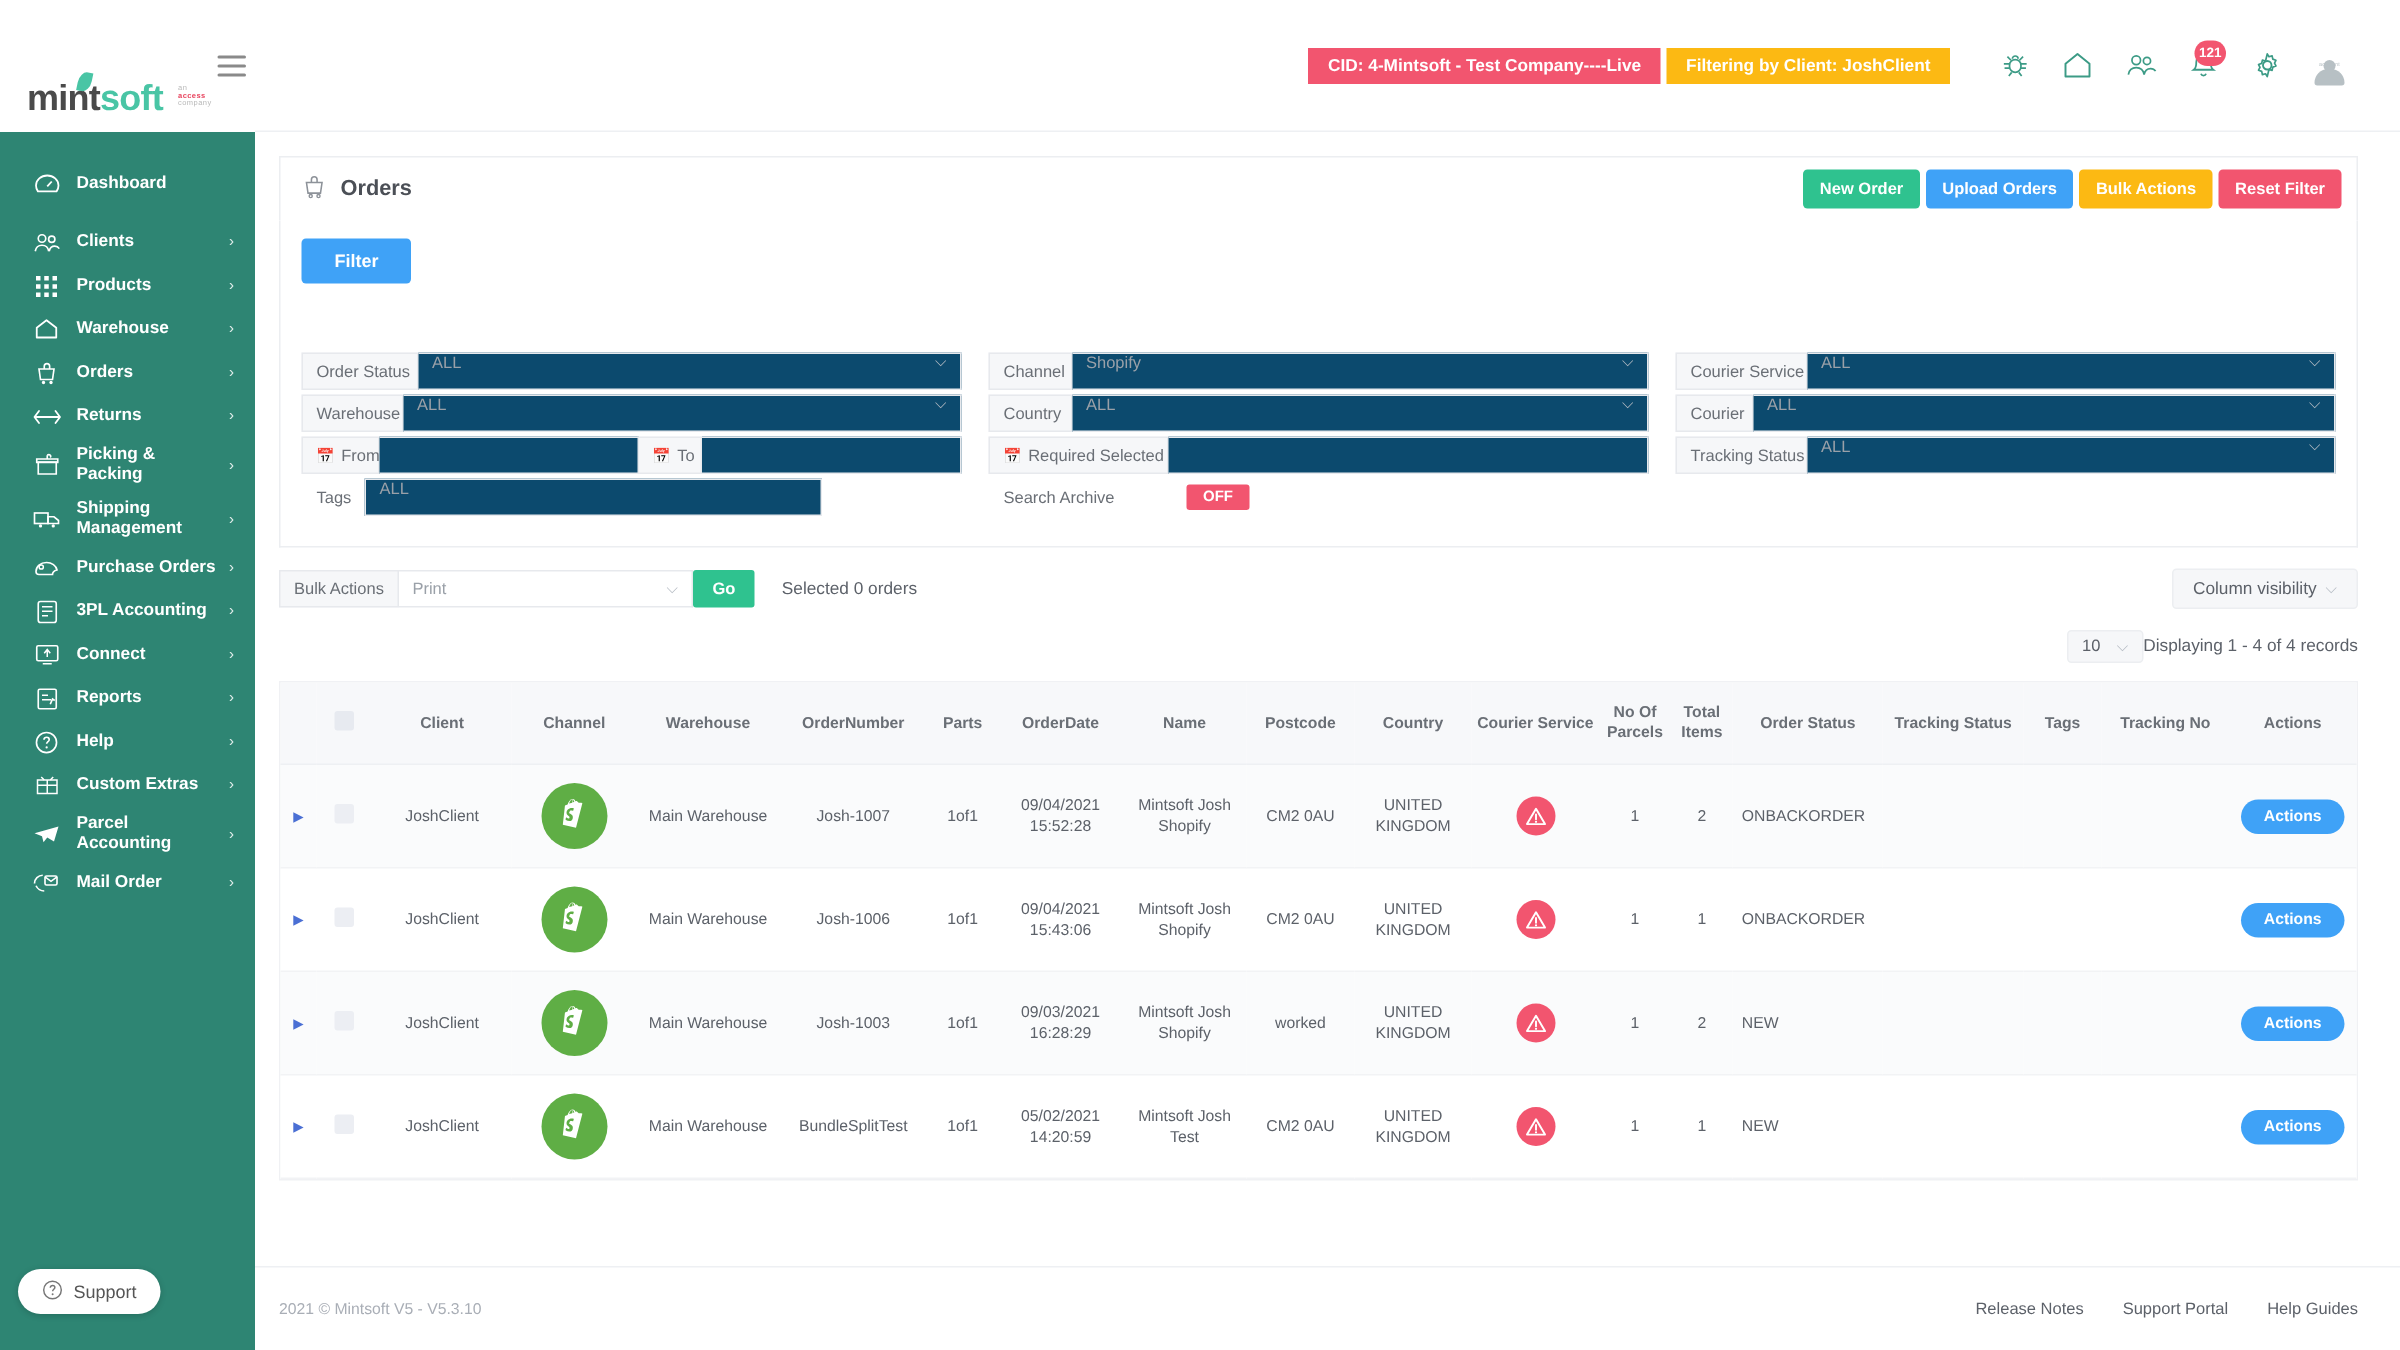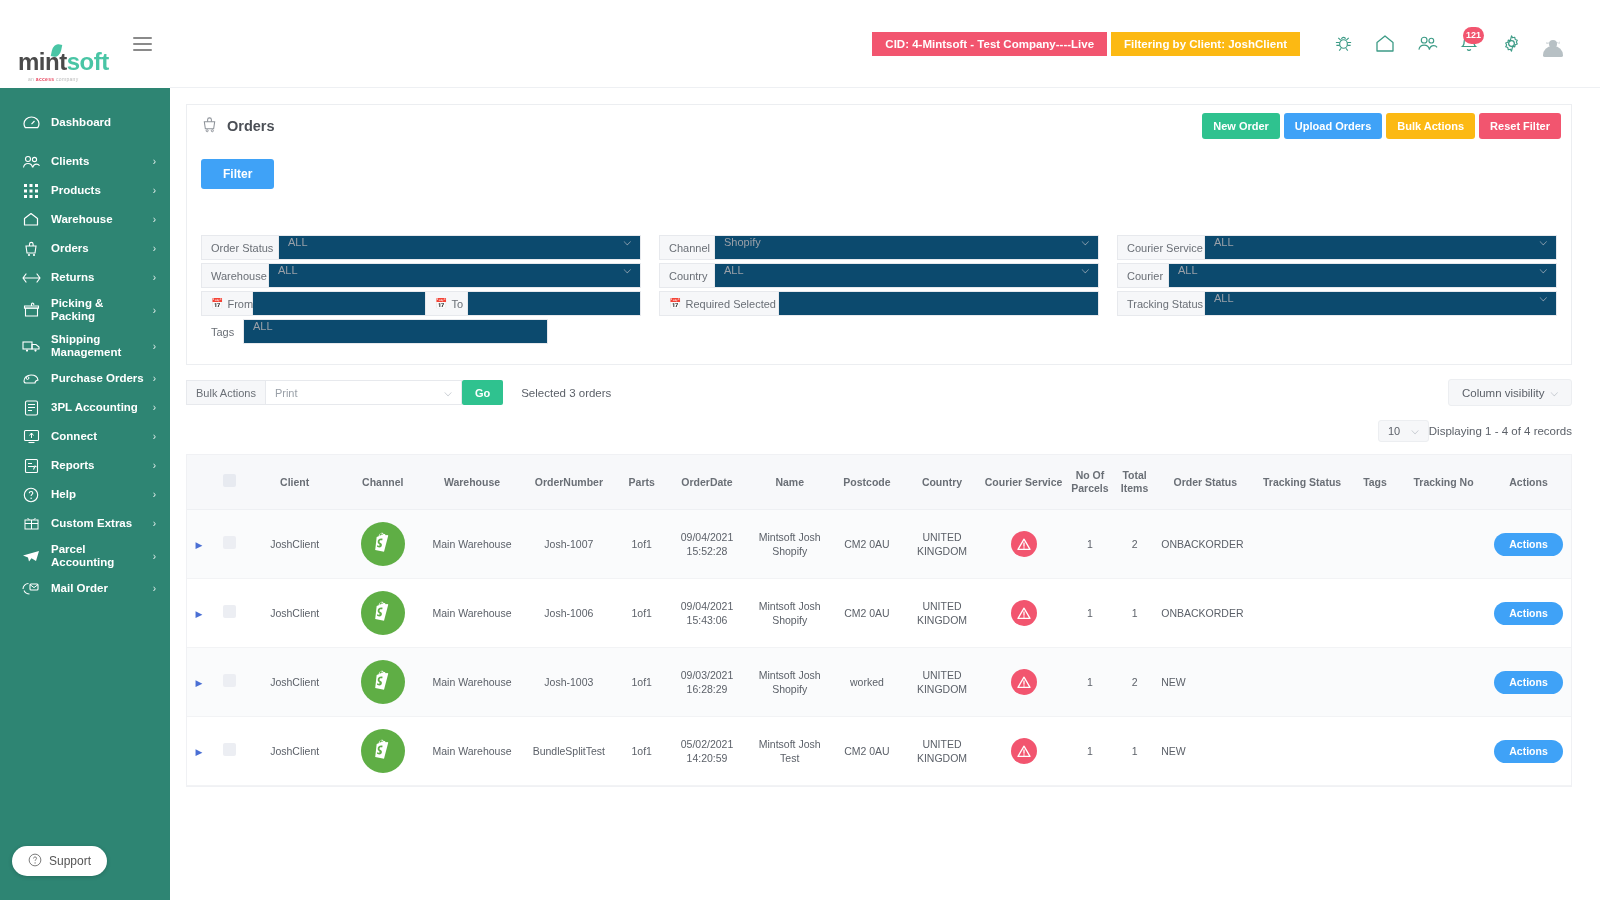--- a/index.html
+++ b/index.html
@@ -24,7 +24,7 @@
     display: flex; align-items: center; justify-content: space-between;
     padding: 0 14px 0 18px;
   }
-  .logo-wrap { display: flex; flex-direction: column; line-height: 1; margin-top: 44px; }
+  .logo-wrap { display: flex; flex-direction: row; line-height: 1; margin-top: 44px; }
   .logo-text { font-size: 24px; font-weight: 700; letter-spacing: -0.5px; position: relative; }
   .logo-mint { color: #4a4a4a; }
   .logo-soft { color: #49c5a5; }

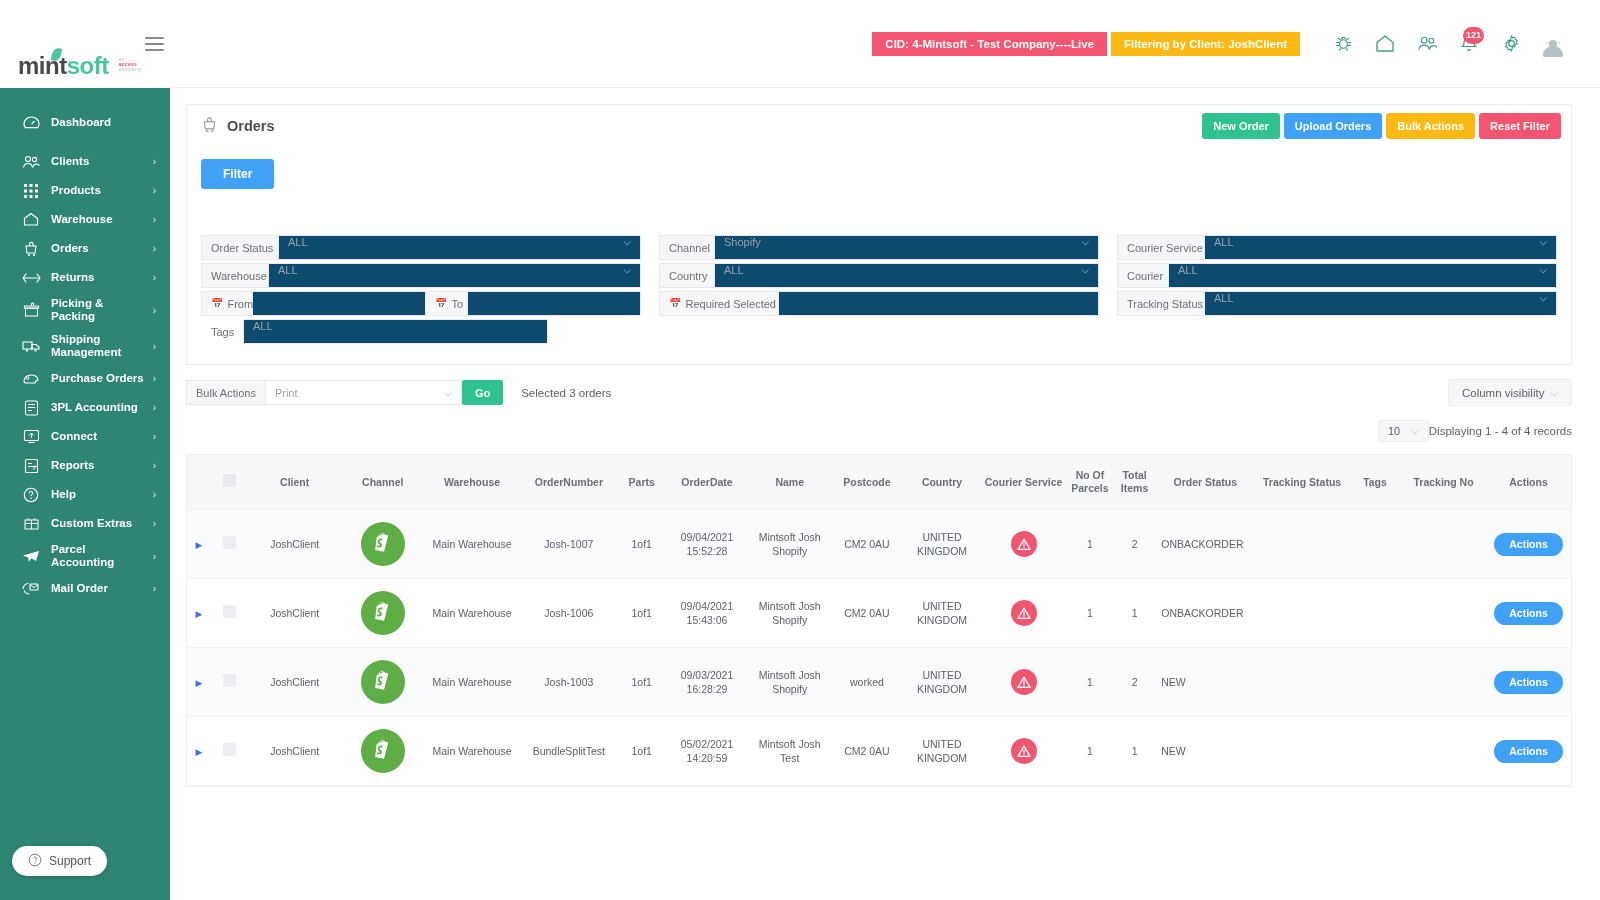--- a/index.html
+++ b/index.html
@@ -563,6 +563,12 @@
                     <span>Required Selected</span>
                 </div>
                 <div class="fctl"></div>
+              </div>
+              <div class="frow">
+                <div class="flabel" style="width:88px;background:#fff;border-color:#fff">Search Archive</div>
+                <div style="display:flex;align-items:center">
+                  <div class="toggle-off">OFF</div>
+                </div>
               </div>
             </div>
 

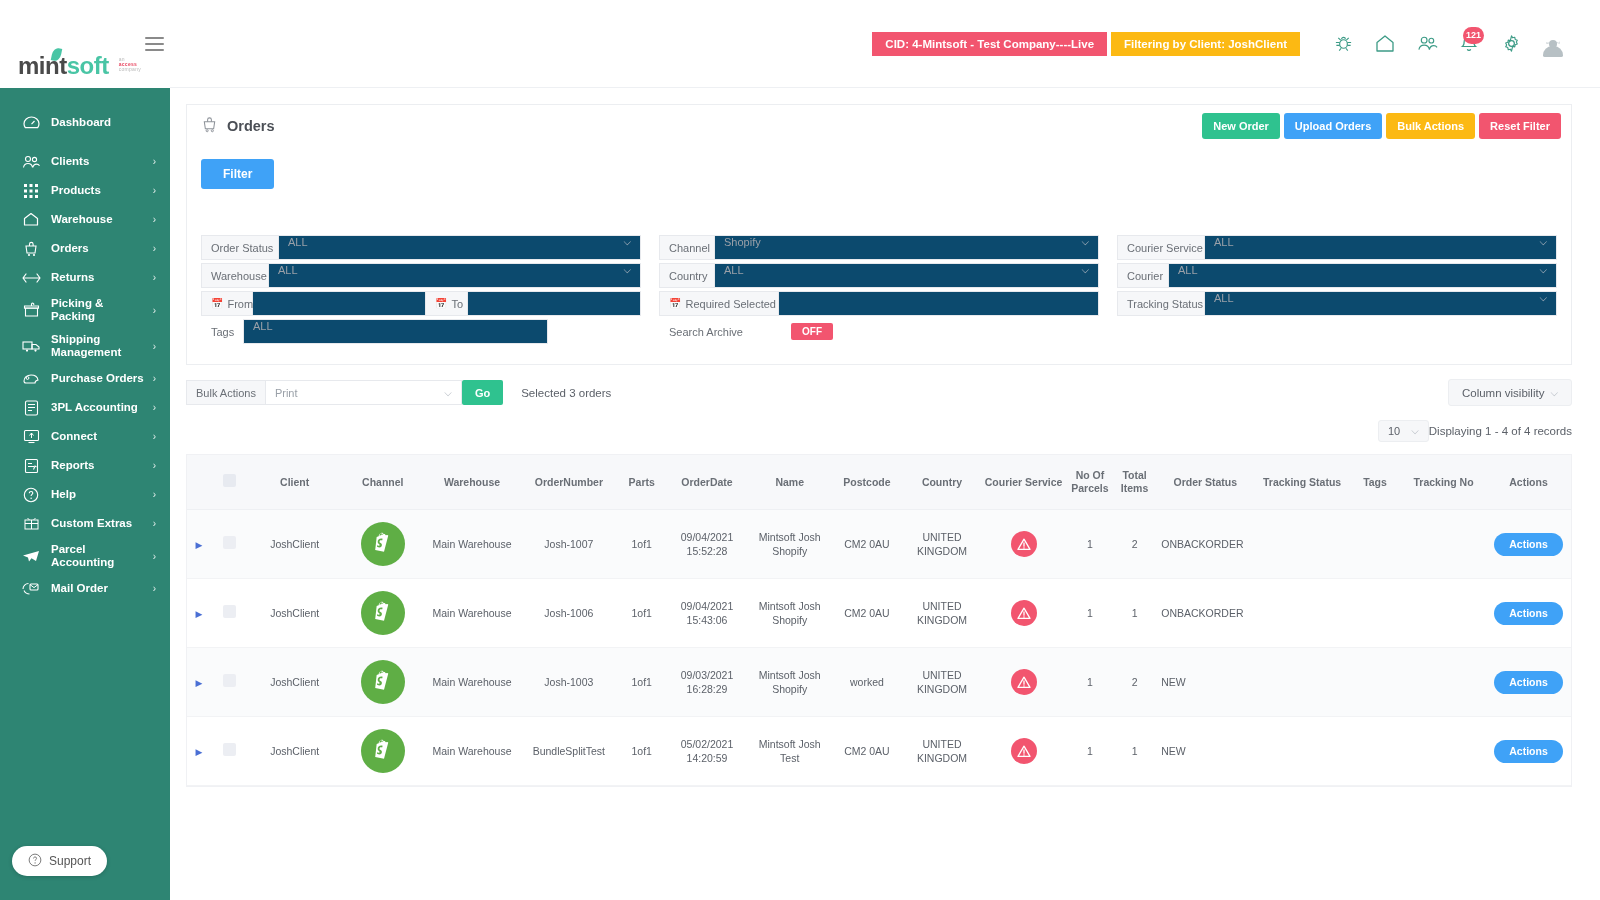--- a/index.html
+++ b/index.html
@@ -606,7 +606,7 @@
             <span class="chev-sm">⌵</span>
           </div>
           <button class="btn-go">Go</button>
-          <div class="sel-orders">Selected 3 orders</div>
+          <div class="sel-orders">Selected 0 orders</div>
           <div class="toolbar-right">
             <div class="colvis">
               <span>Column visibility</span>

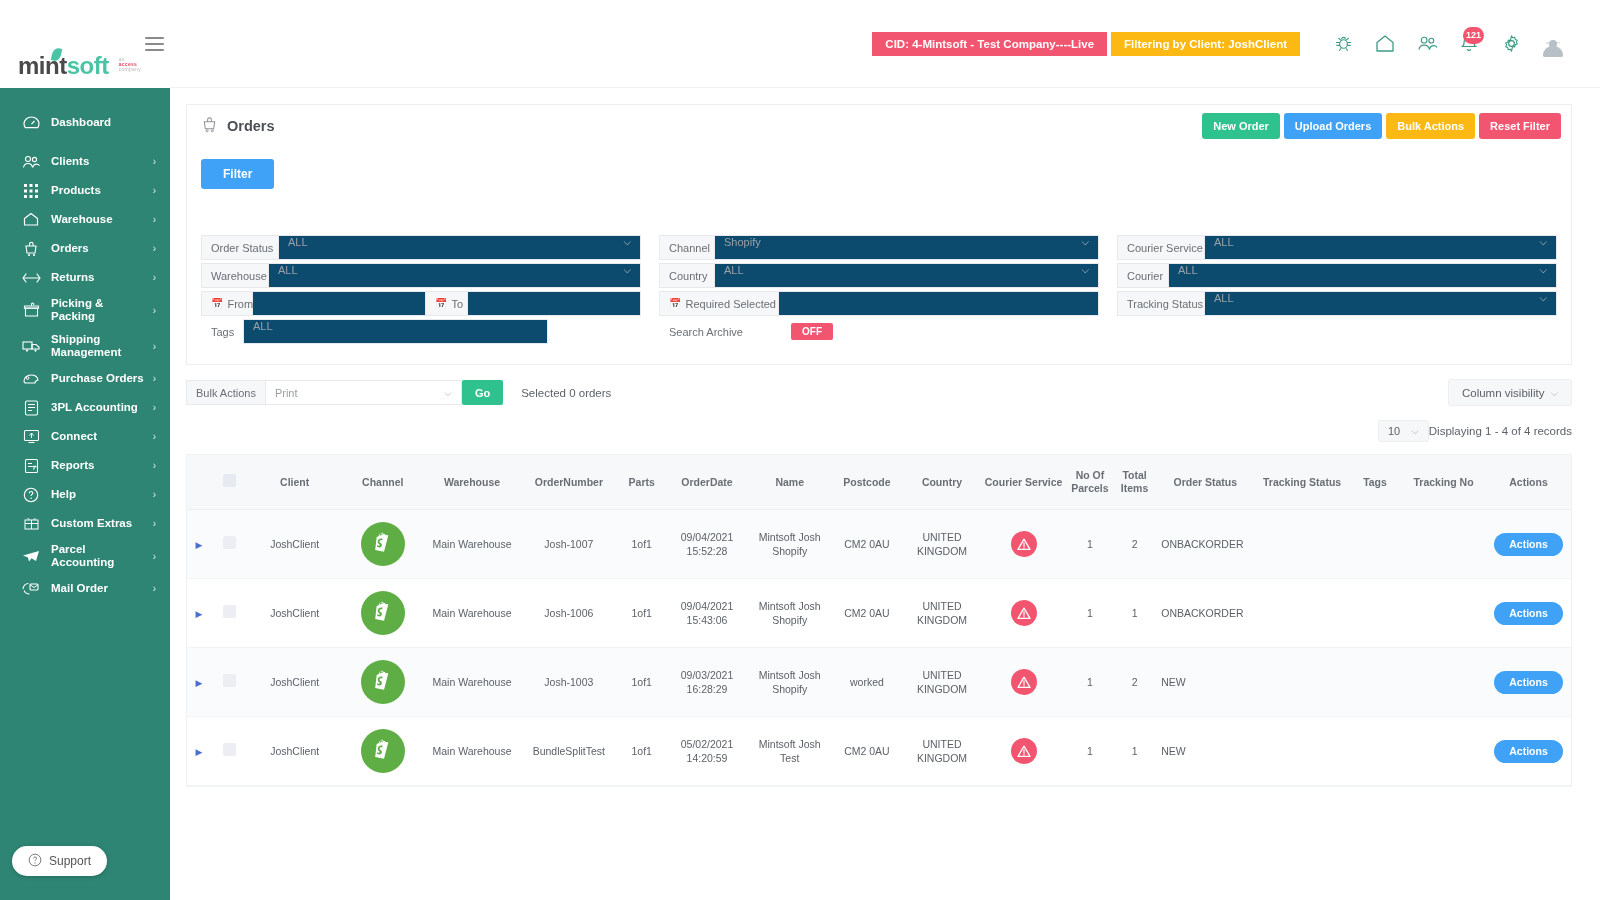--- a/index.html
+++ b/index.html
@@ -801,6 +801,14 @@
       </div>
     </div>
 
+    <footer class="footer">
+      <span>2021 © Mintsoft V5 - V5.3.10</span>
+      <span class="footer-links">
+        <span>Release Notes</span>
+        <span>Support Portal</span>
+        <span>Help Guides</span>
+      </span>
+    </footer>
 
   </div>
 </div>

